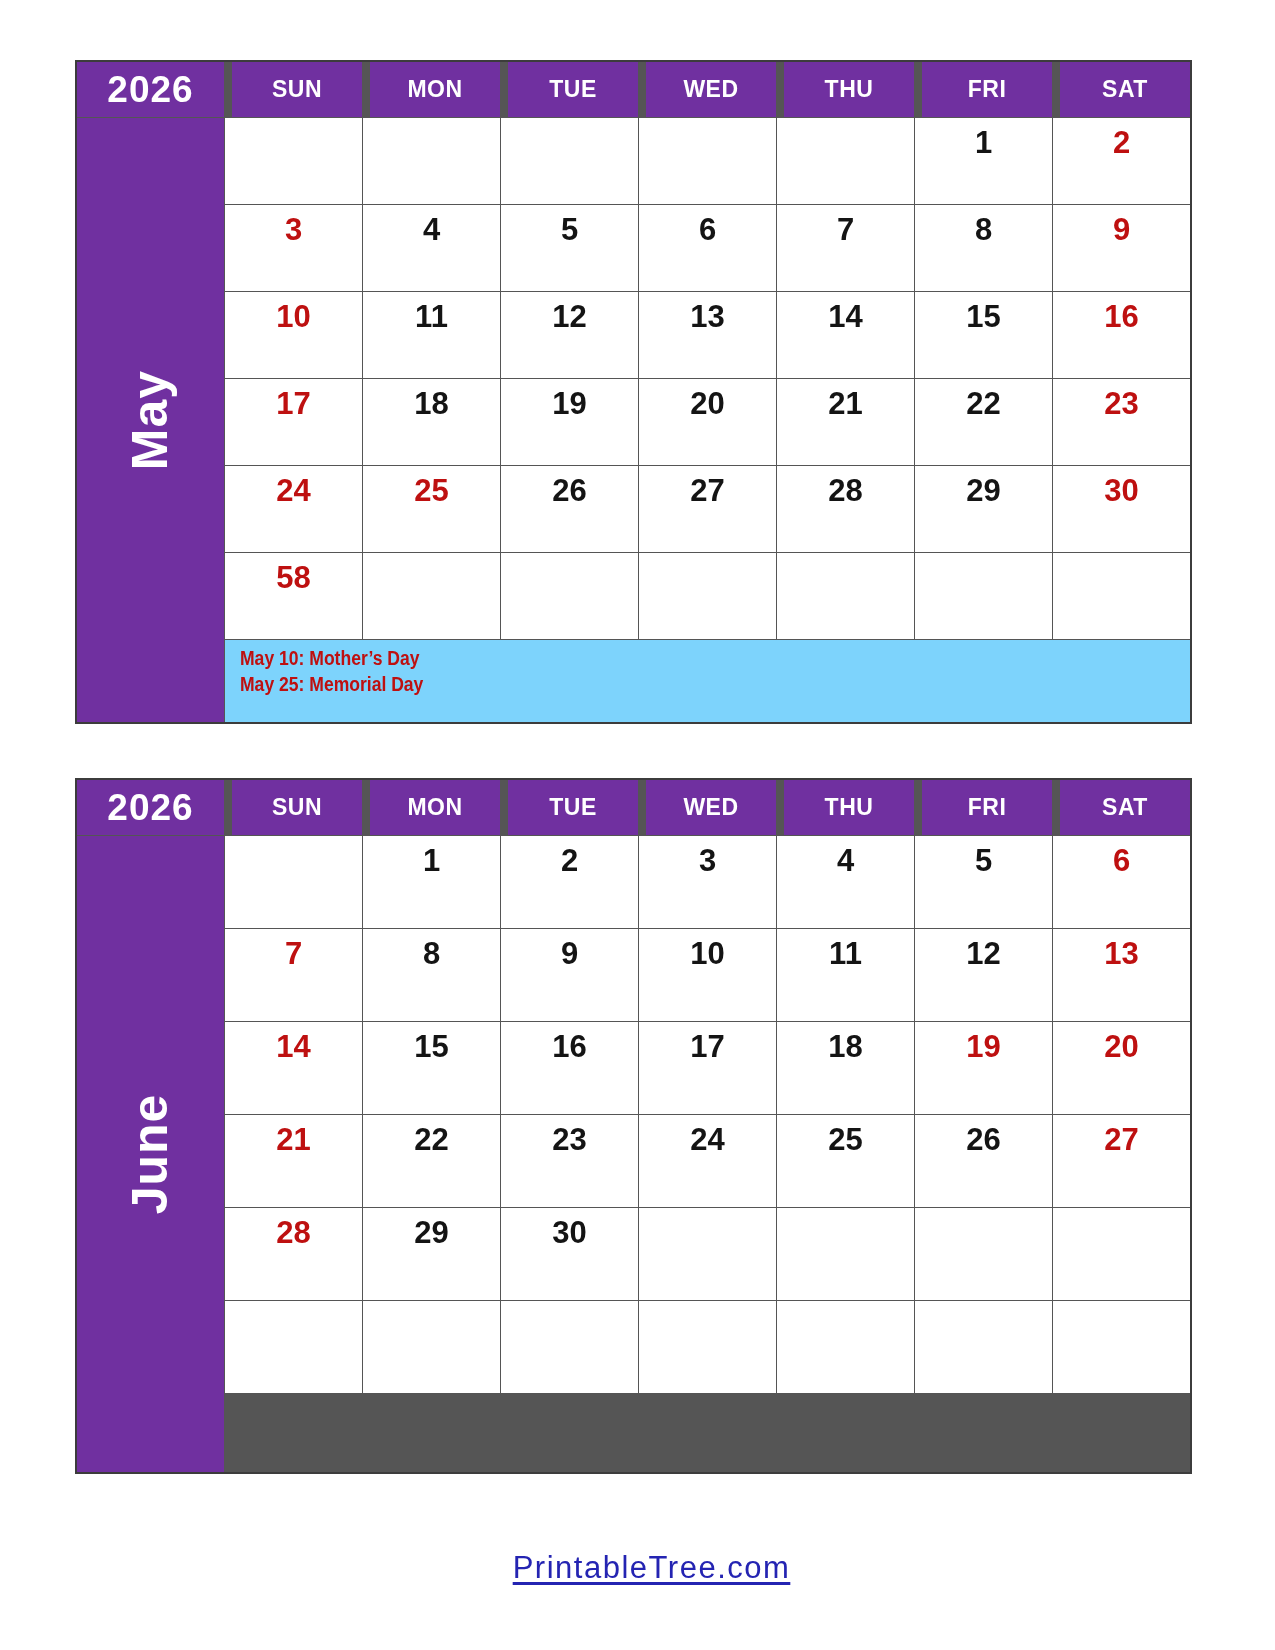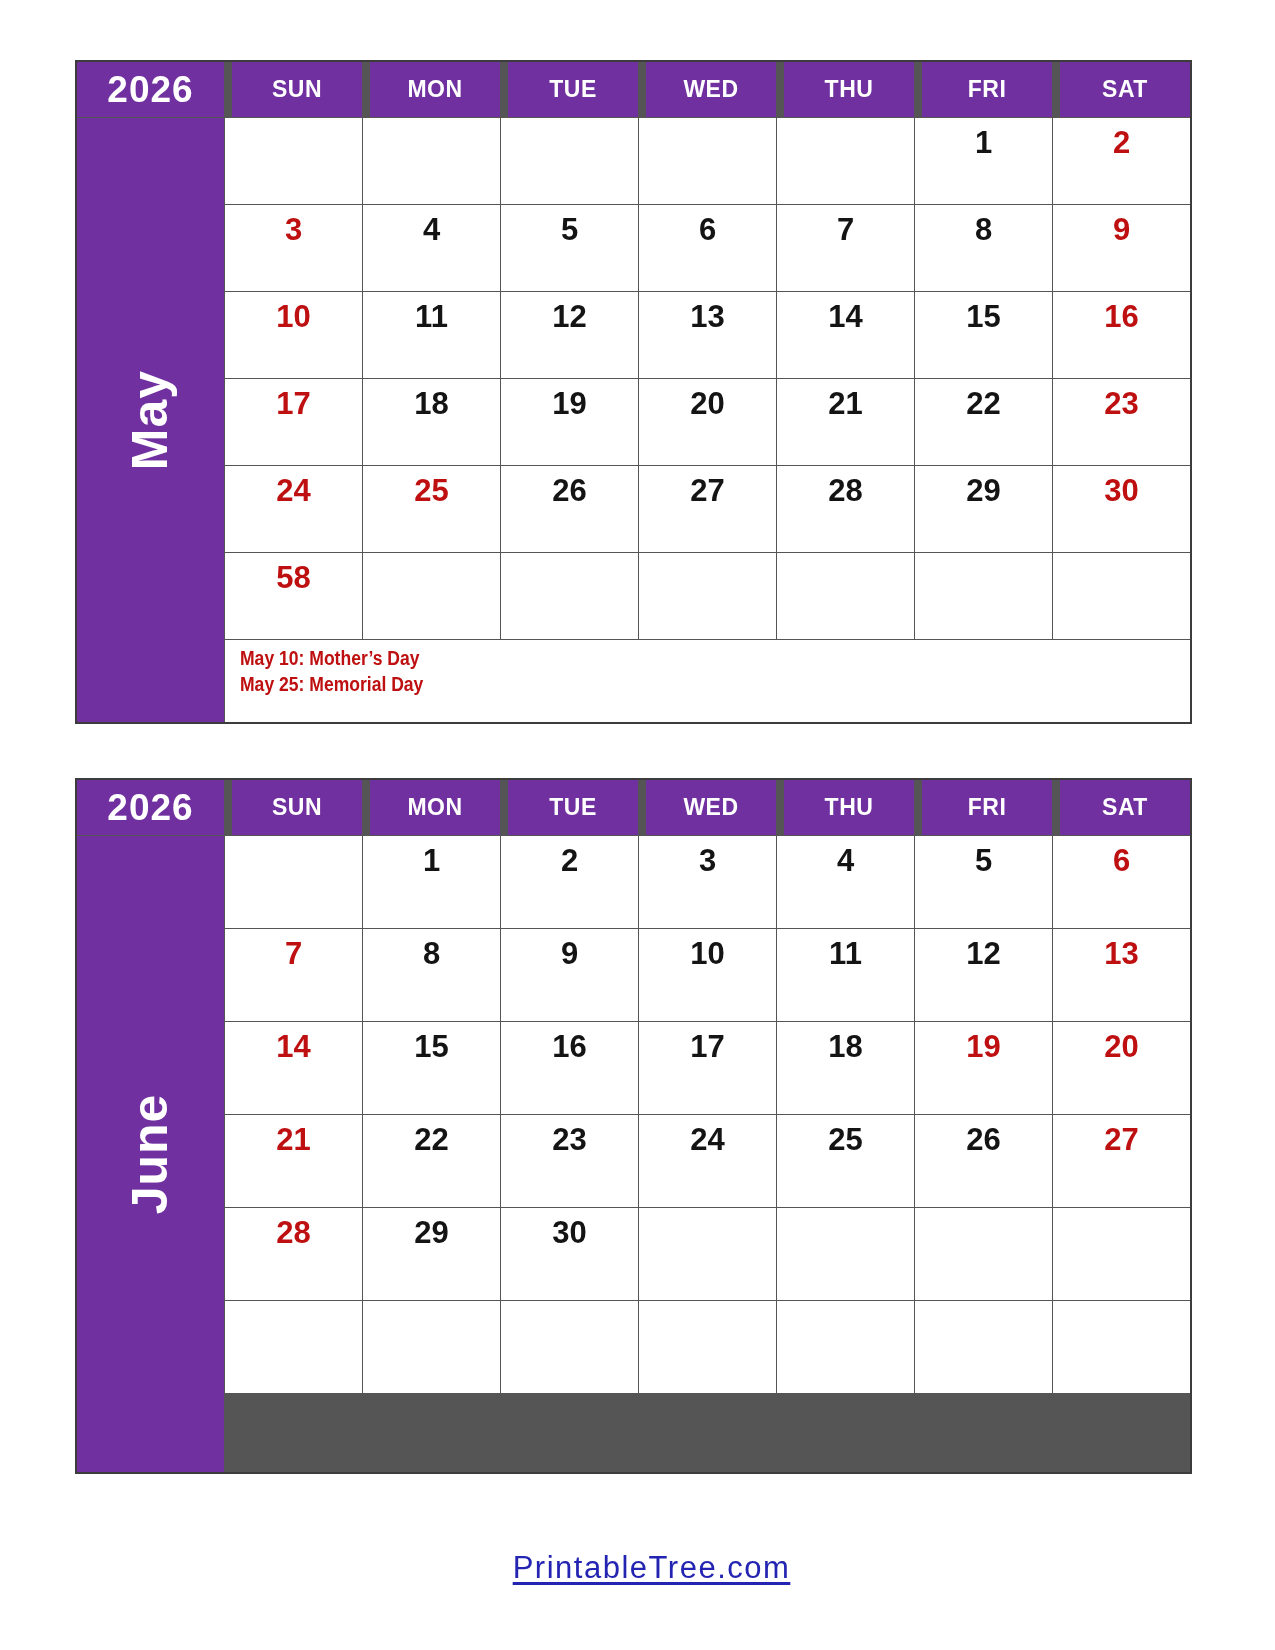--- a/index.html
+++ b/index.html
@@ -60,7 +60,7 @@
   .cell.red{ color:var(--red); }
   .holiday{
     grid-column:2 / 9; grid-row:8;
-    background:#ffffff;
+    background:#7dd3fc;
     padding:6px 10px 0 15px;
   }
   .holiday-line{

